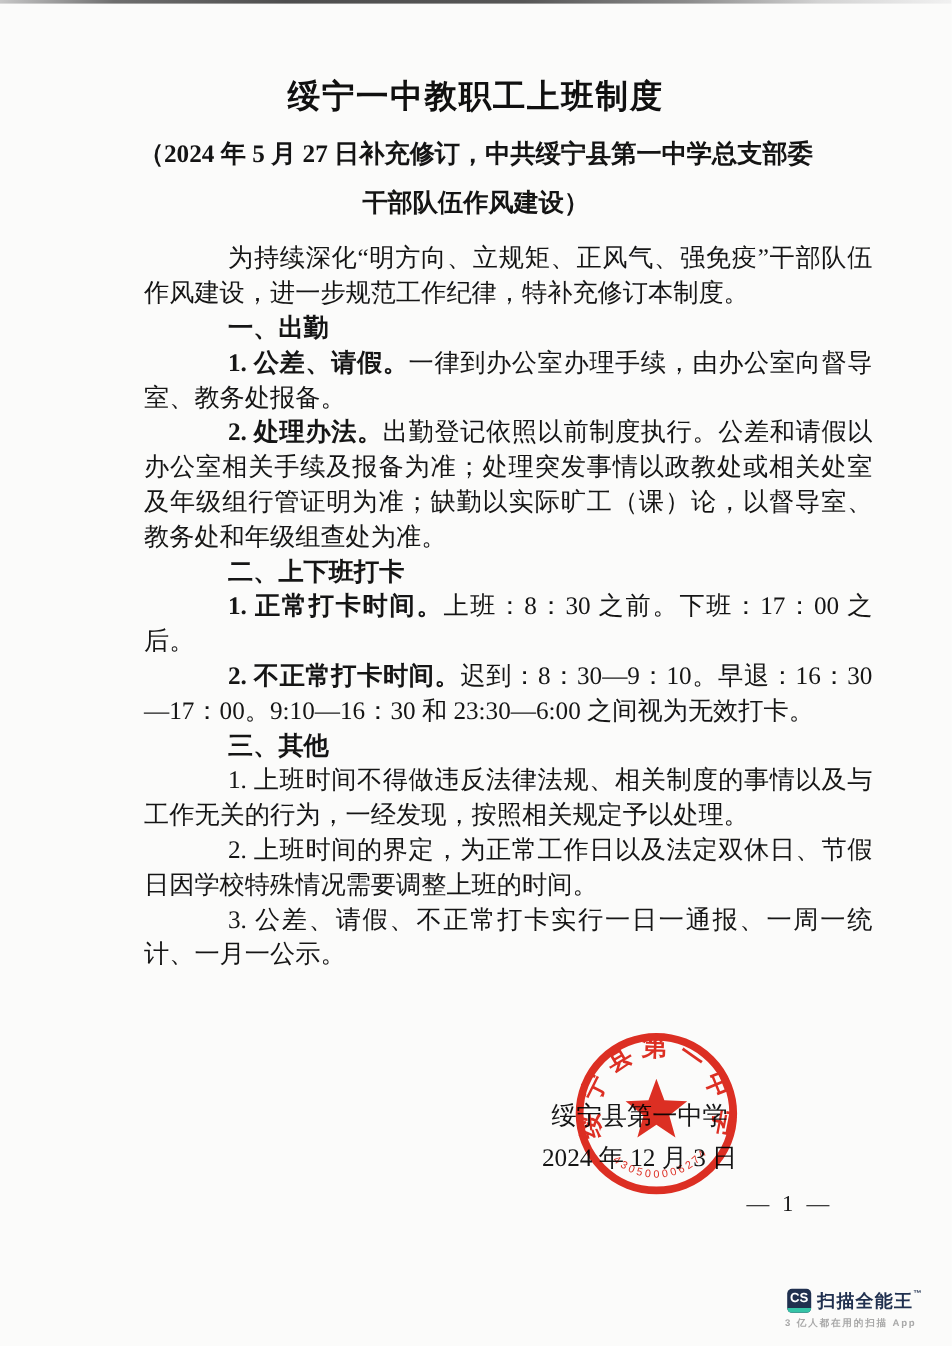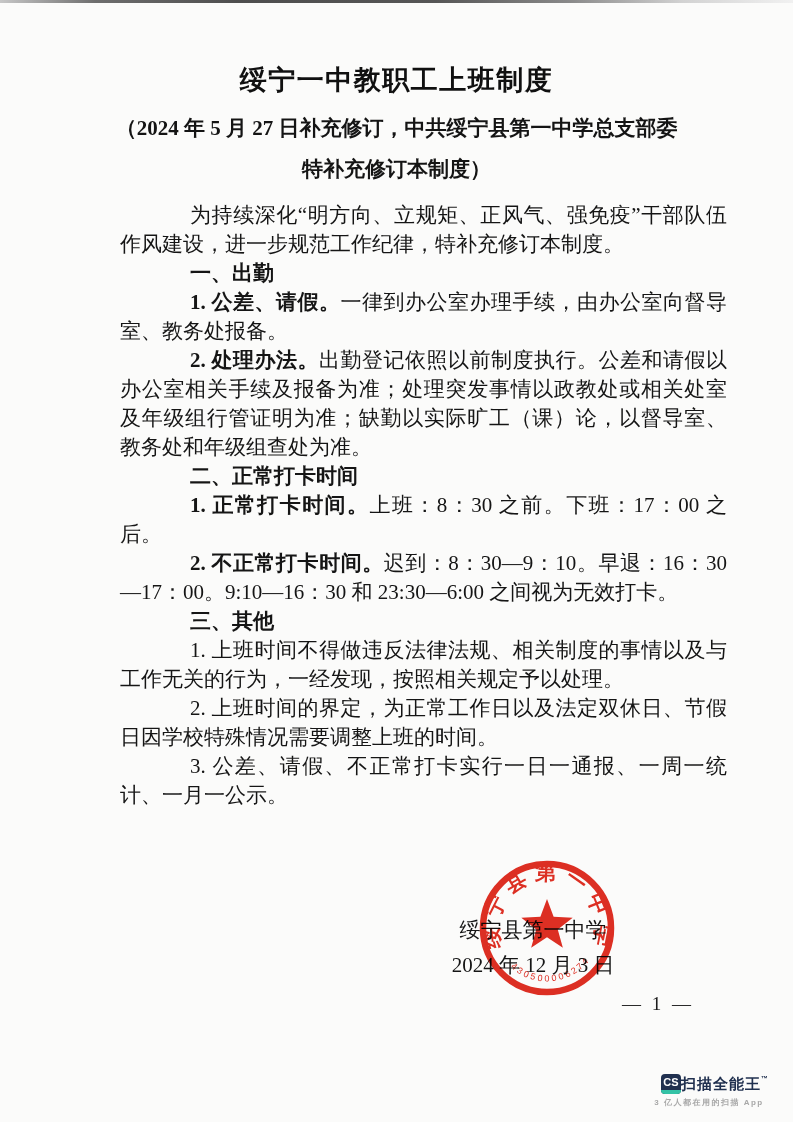--- a/index.html
+++ b/index.html
@@ -71,7 +71,7 @@
 
 <div class="doc-subtitle">
   <div>（2024 年 5 月 27 日补充修订，中共绥宁县第一中学总支部委</div>
-  <div>特补充修订本制度）</div>
+  <div>干部队伍作风建设）</div>
 </div>
 
 <div class="doc-body">

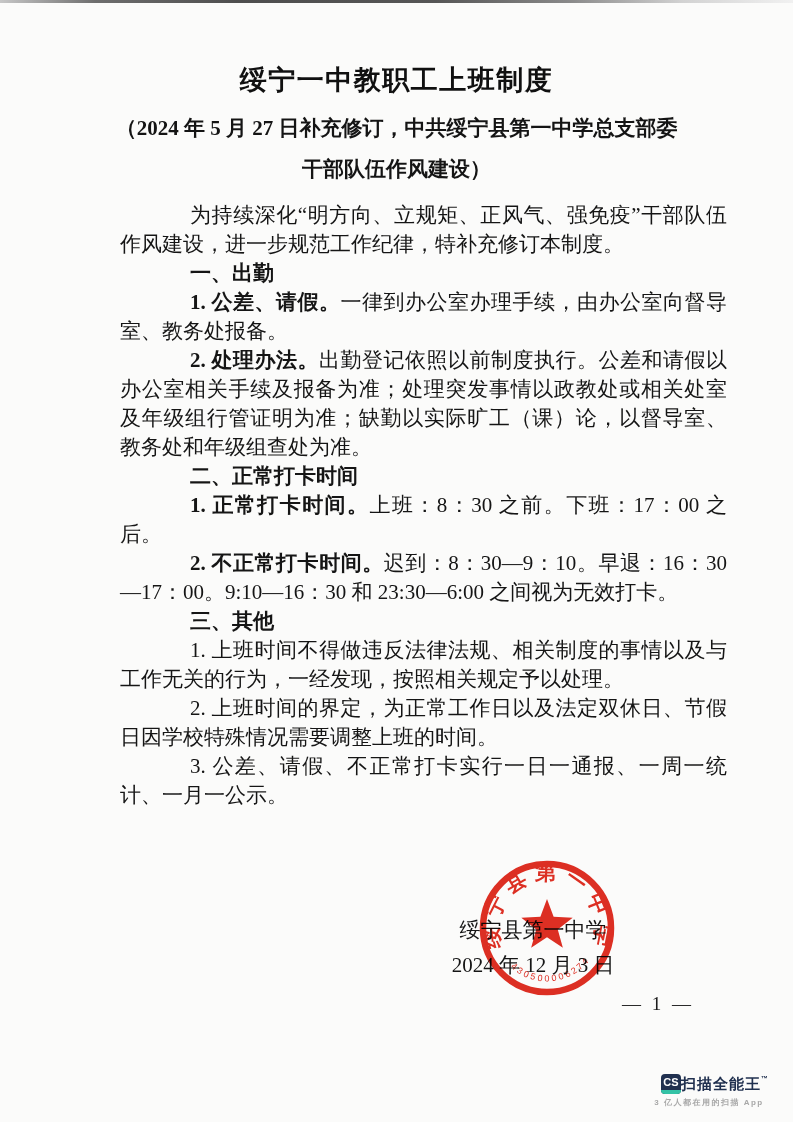--- a/index.html
+++ b/index.html
@@ -79,7 +79,7 @@
     <p class="heading">一、出勤</p>
     <p class="body"><b>1. 公差、请假。</b>一律到办公室办理手续，由办公室向督导室、教务处报备。</p>
     <p class="body"><b>2. 处理办法。</b>出勤登记依照以前制度执行。公差和请假以办公室相关手续及报备为准；处理突发事情以政教处或相关处室及年级组行管证明为准；缺勤以实际旷工（课）论，以督导室、教务处和年级组查处为准。</p>
-    <p class="heading">二、正常打卡时间</p>
+    <p class="heading">二、上下班打卡</p>
     <p class="body"><b>1. 正常打卡时间。</b>上班：8：30 之前。下班：17：00 之后。</p>
     <p class="body"><b>2. 不正常打卡时间。</b>迟到：8：30—9：10。早退：16：30—17：00。9:10—16：30 和 23:30—6:00 之间视为无效打卡。</p>
     <p class="heading">三、其他</p>

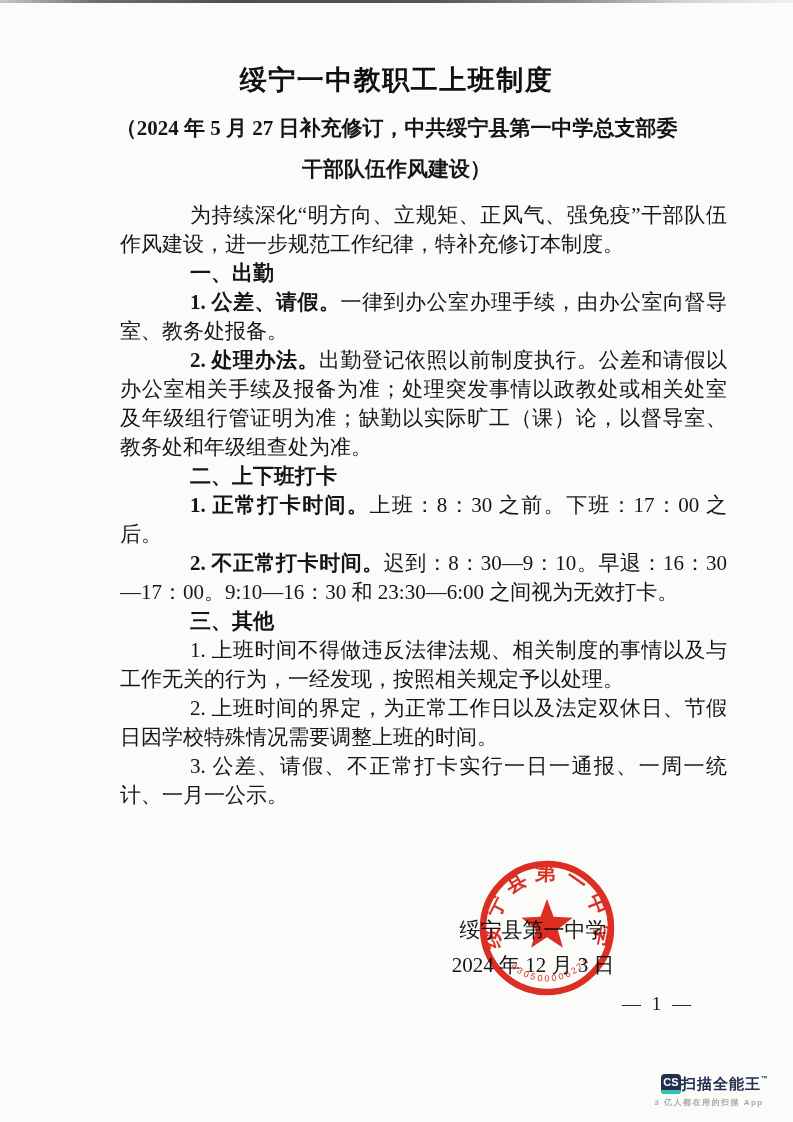--- a/index.html
+++ b/index.html
@@ -48,7 +48,7 @@
     text-align:center;
     font-family:"Liberation Sans","DejaVu Sans",sans-serif;
   }
-  .wm-row{display:flex;align-items:center;justify-content:flex-end;}
+  .wm-row{display:flex;align-items:center;justify-content:flex-end;gap:5px;}
   .cs-logo{
     width:20px;height:20px;border-radius:4px;overflow:hidden;flex:0 0 auto;
     display:flex;flex-direction:column;

